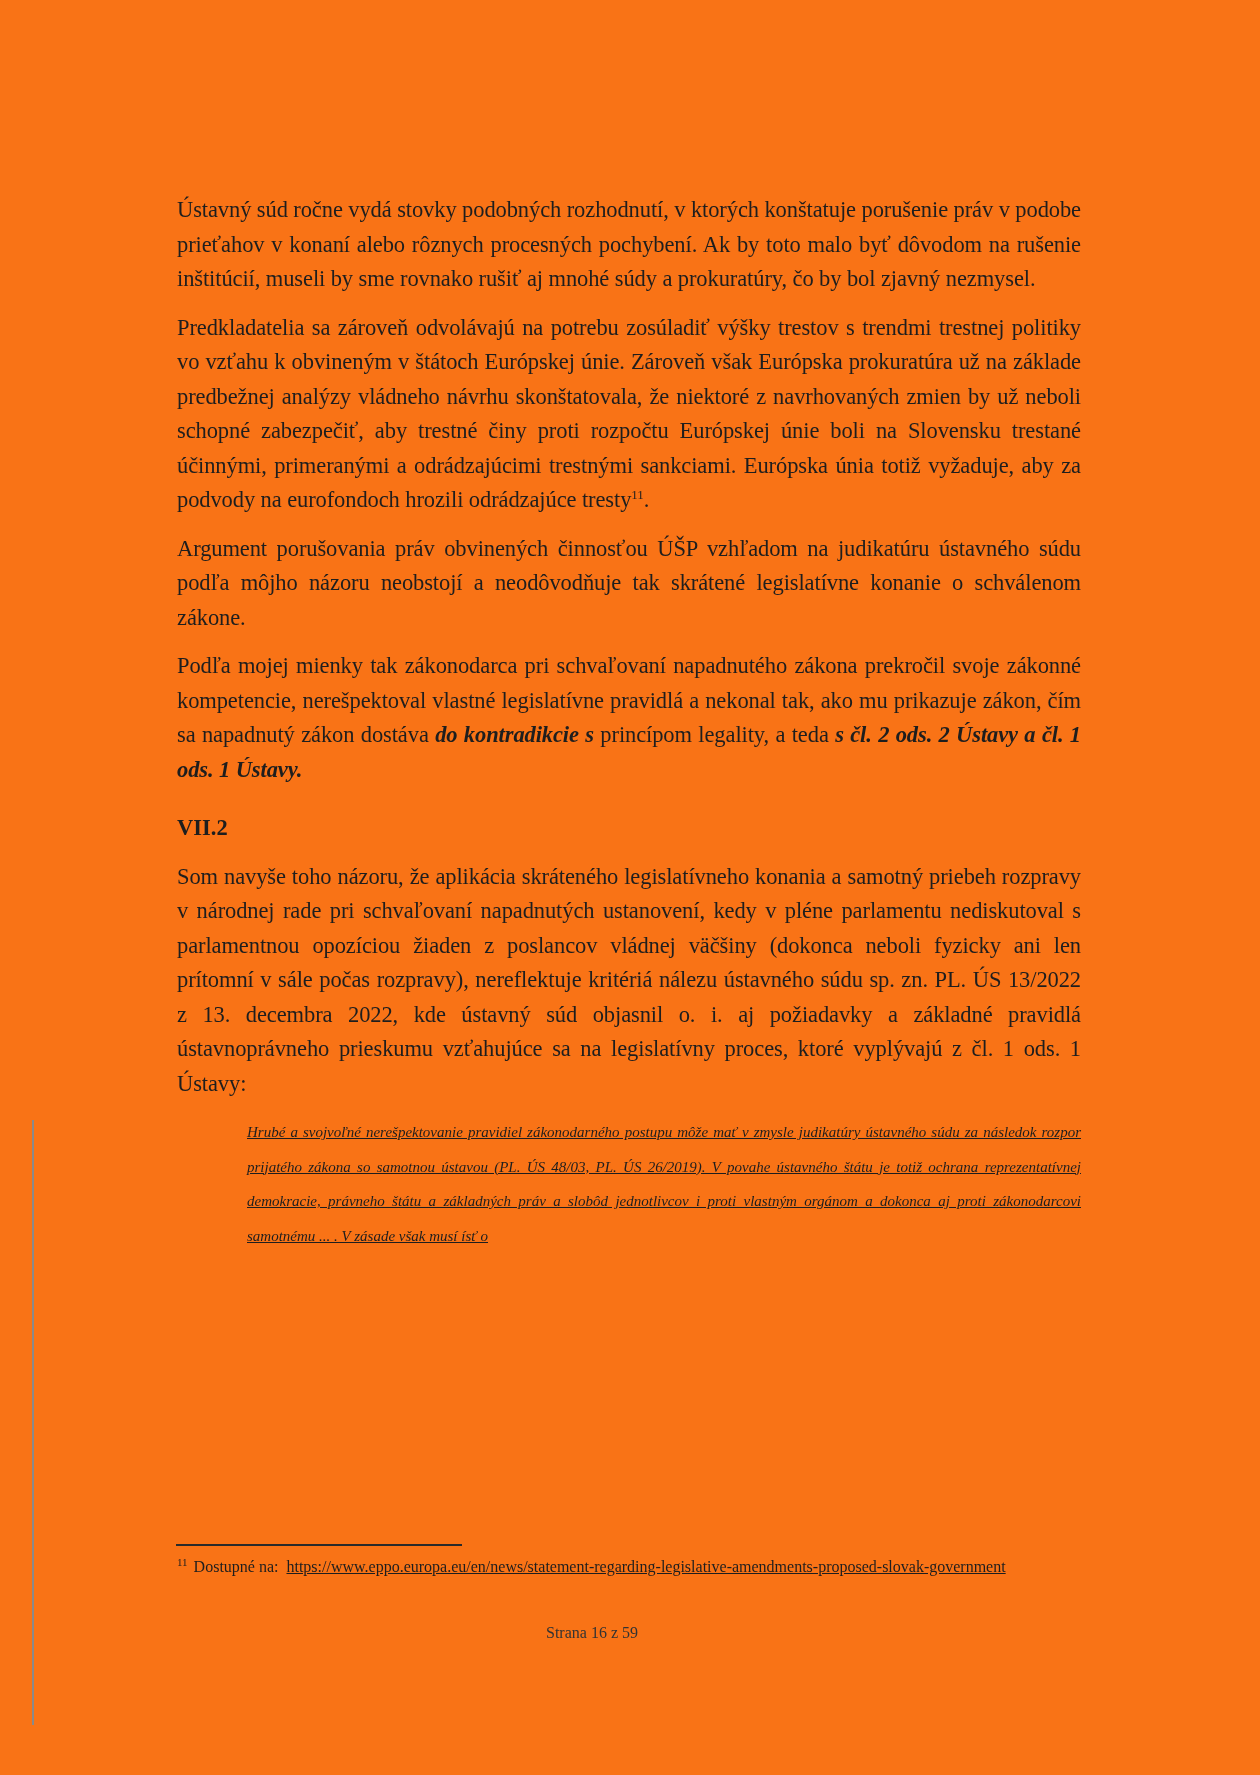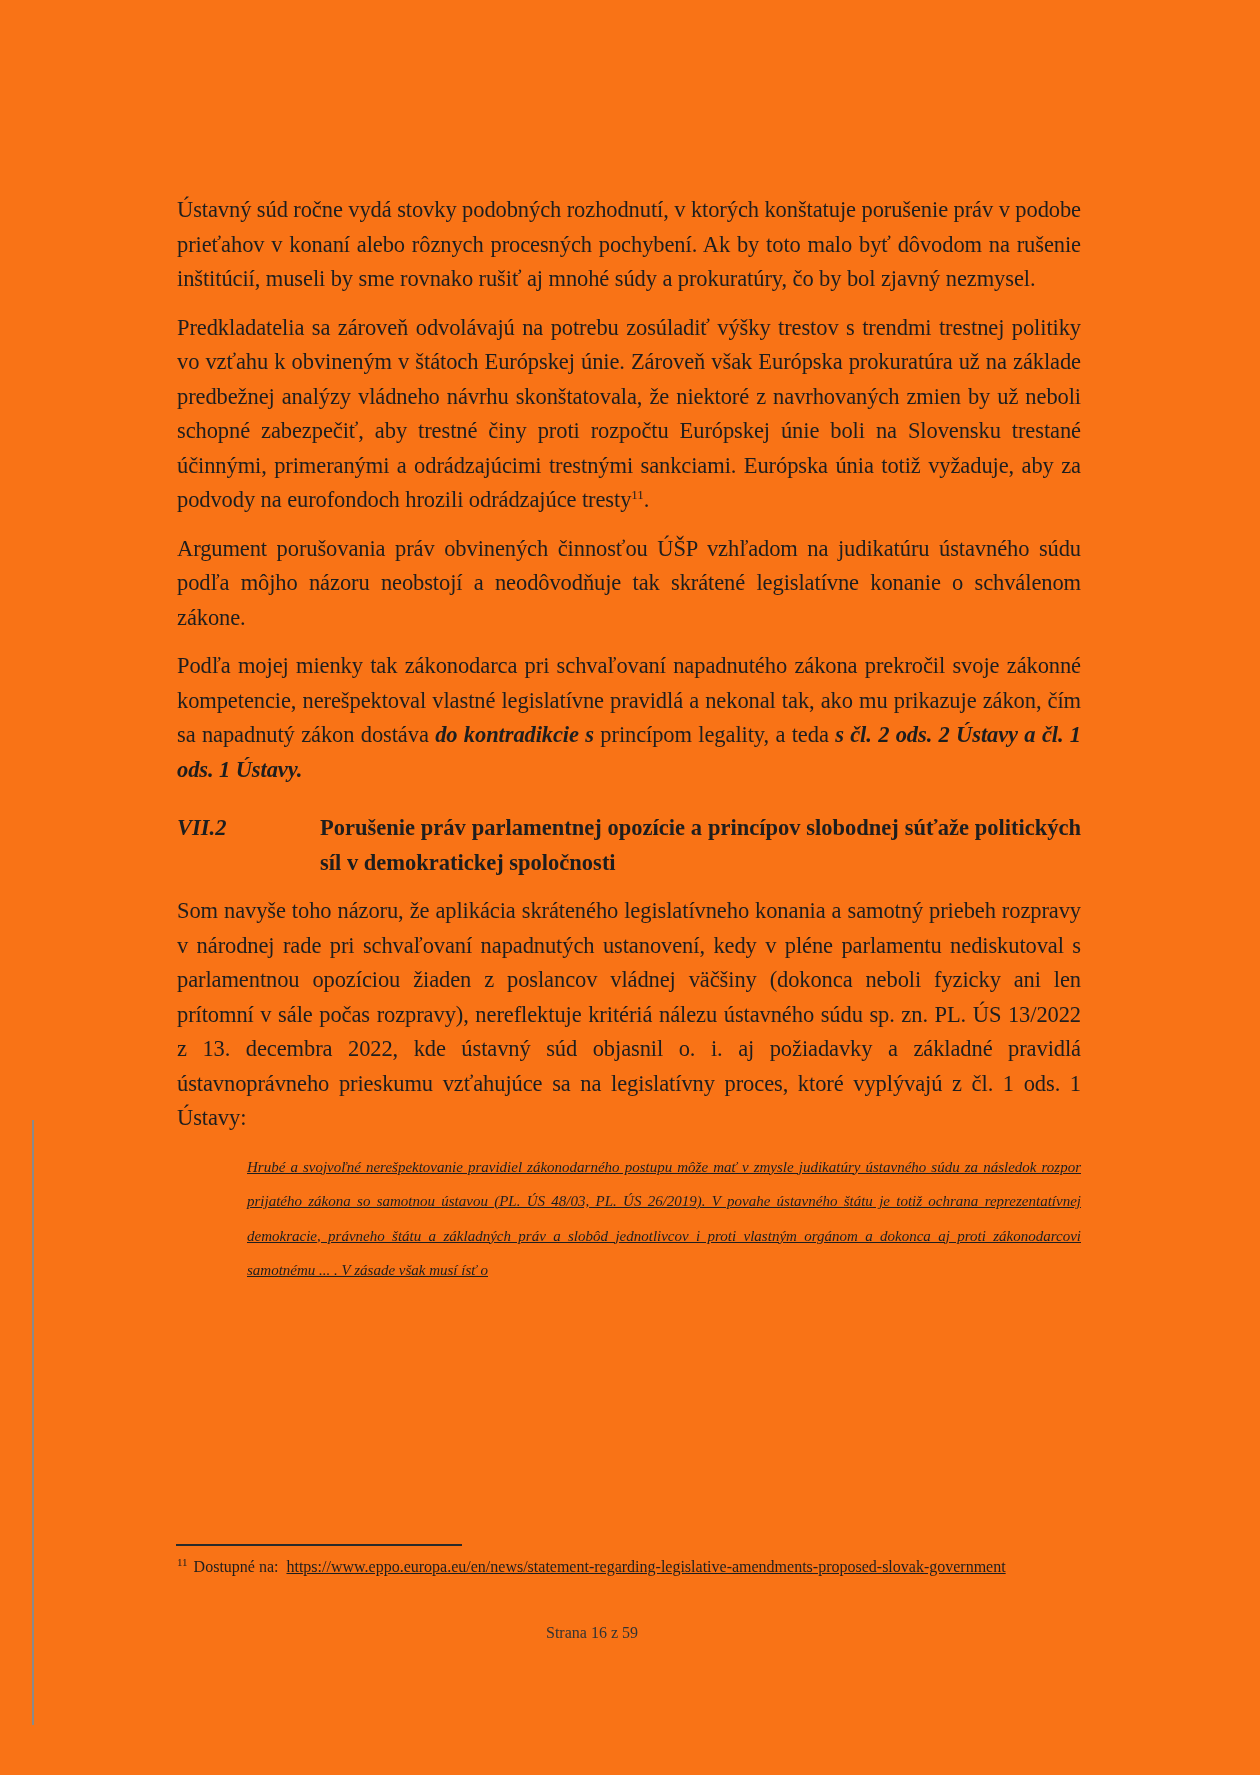--- a/index.html
+++ b/index.html
@@ -56,7 +56,6 @@
     .section-heading .num {
       width: 143px;
       flex: 0 0 143px;
-      font-style: italic;
     }
     .section-heading .title {
       flex: 1;

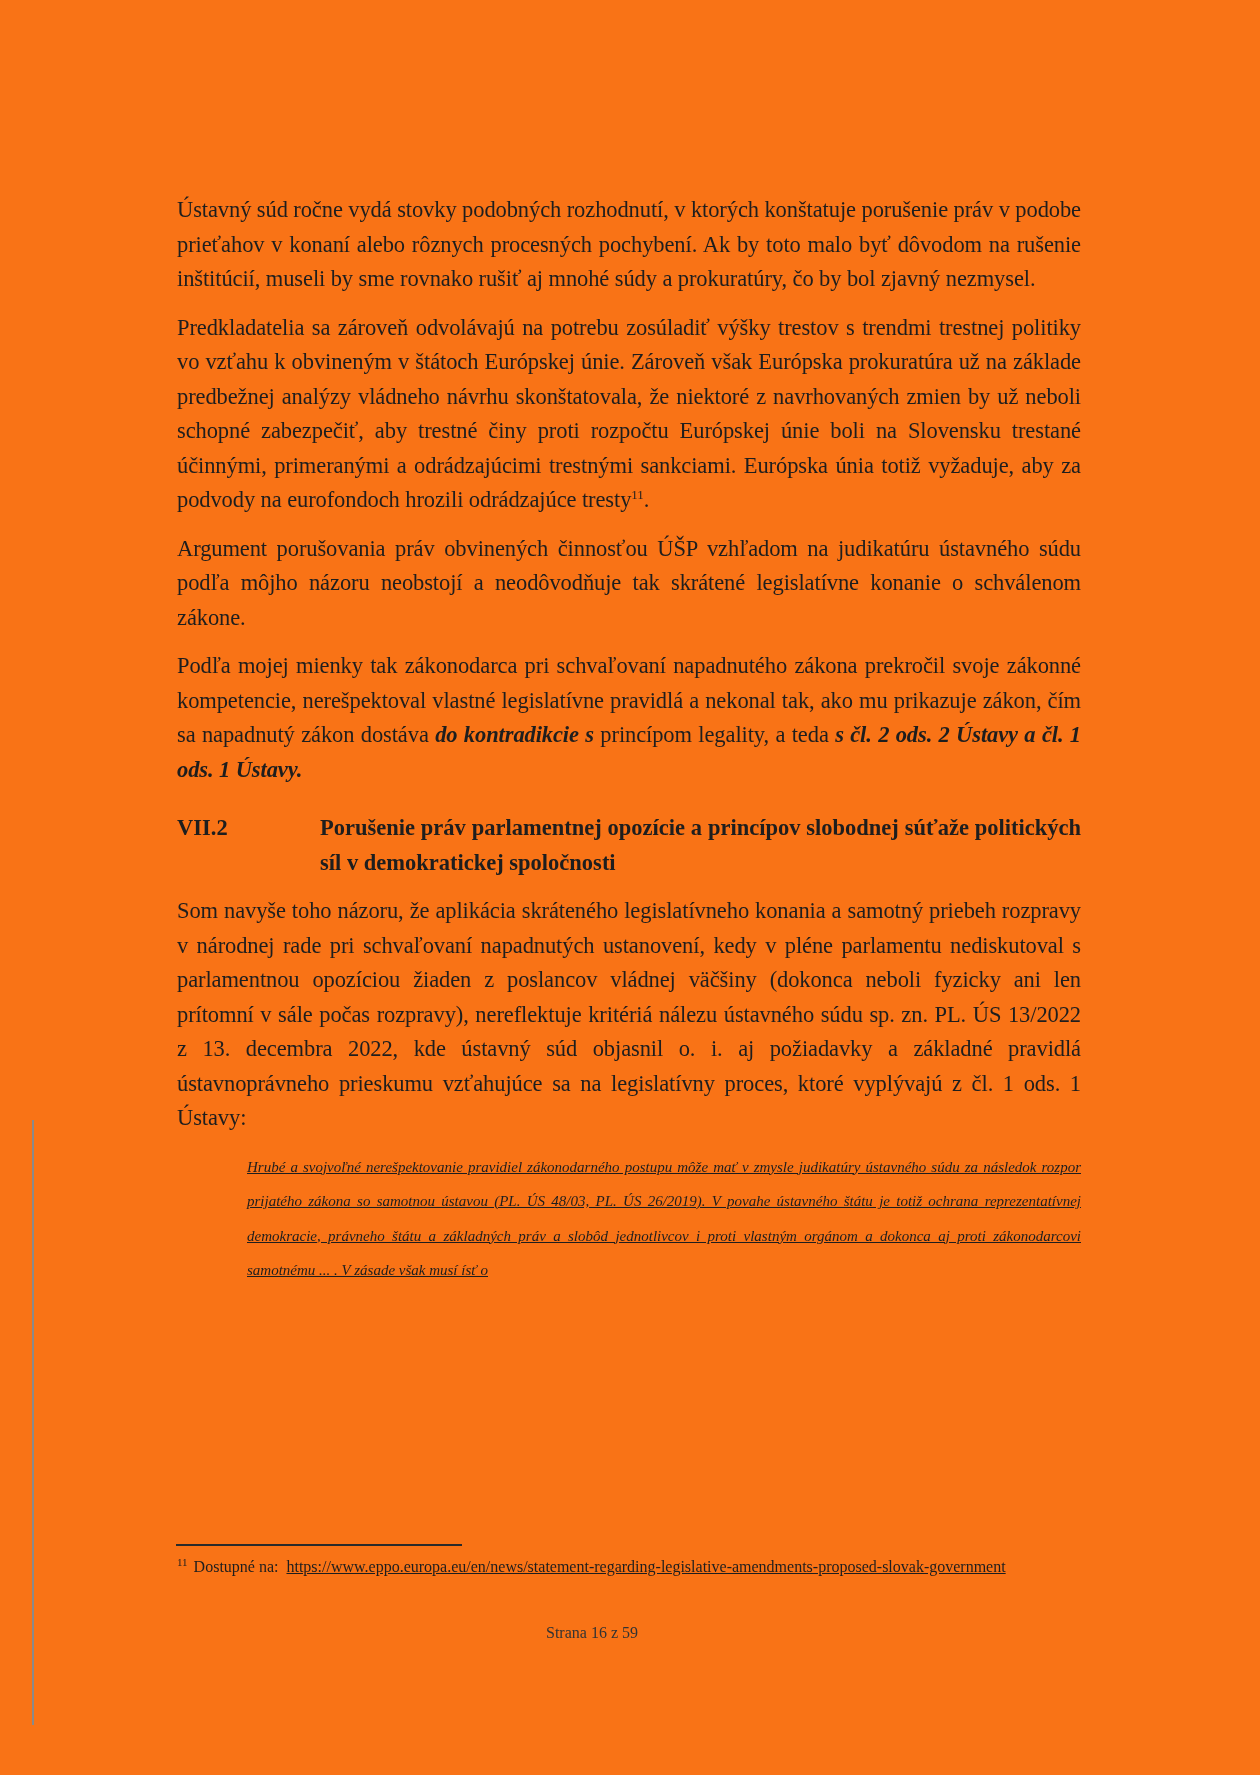--- a/index.html
+++ b/index.html
@@ -120,7 +120,6 @@
 
     <div class="section-heading">
       <span class="num">VII.2</span>
-      <span class="title">Porušenie práv parlamentnej opozície a princípov slobodnej súťaže politických síl v demokratickej spoločnosti</span>
     </div>
 
     <p class="body">Som navyše toho názoru, že aplikácia skráteného legislatívneho konania a samotný priebeh rozpravy v národnej rade pri schvaľovaní napadnutých ustanovení, kedy v pléne parlamentu nediskutoval s parlamentnou opozíciou žiaden z poslancov vládnej väčšiny (dokonca neboli fyzicky ani len prítomní v sále počas rozpravy), nereflektuje kritériá nálezu ústavného súdu sp. zn. PL. ÚS 13/2022 z 13. decembra 2022, kde ústavný súd objasnil o. i. aj požiadavky a základné pravidlá ústavnoprávneho prieskumu vzťahujúce sa na legislatívny proces, ktoré vyplývajú z čl. 1 ods. 1 Ústavy:</p>

